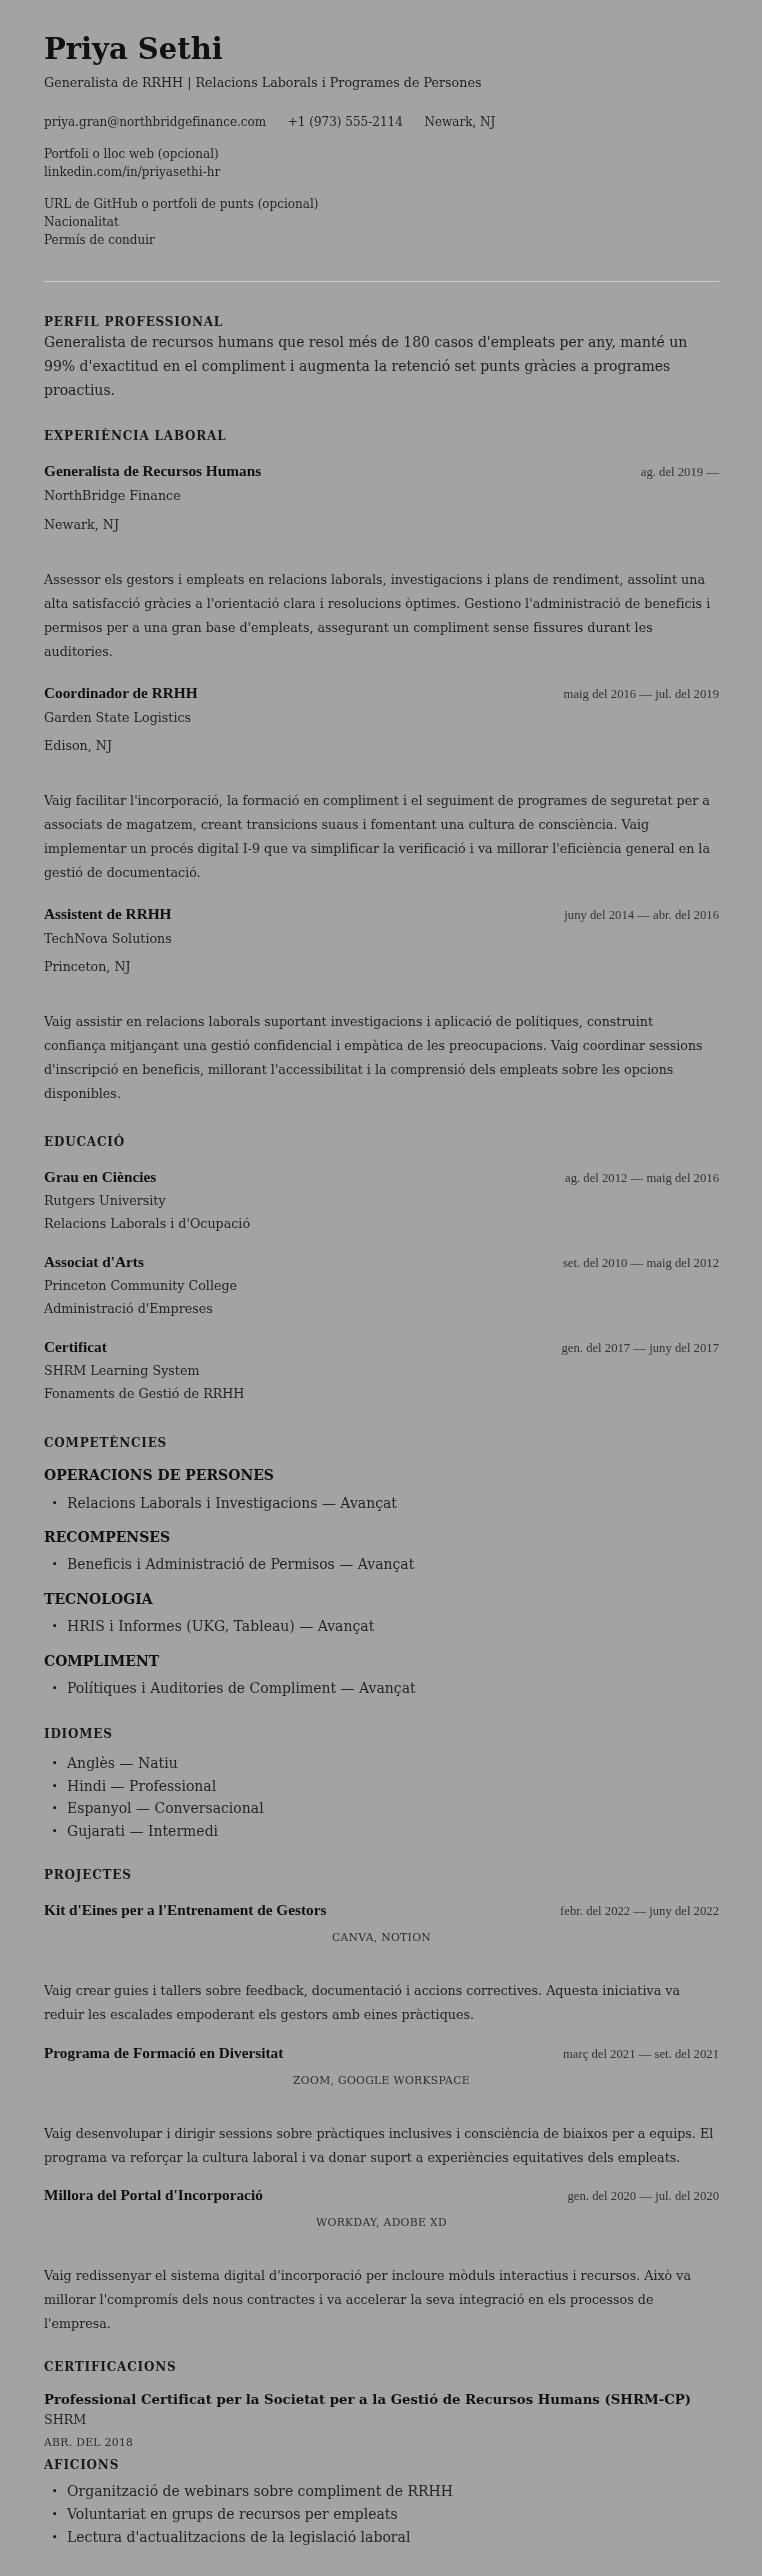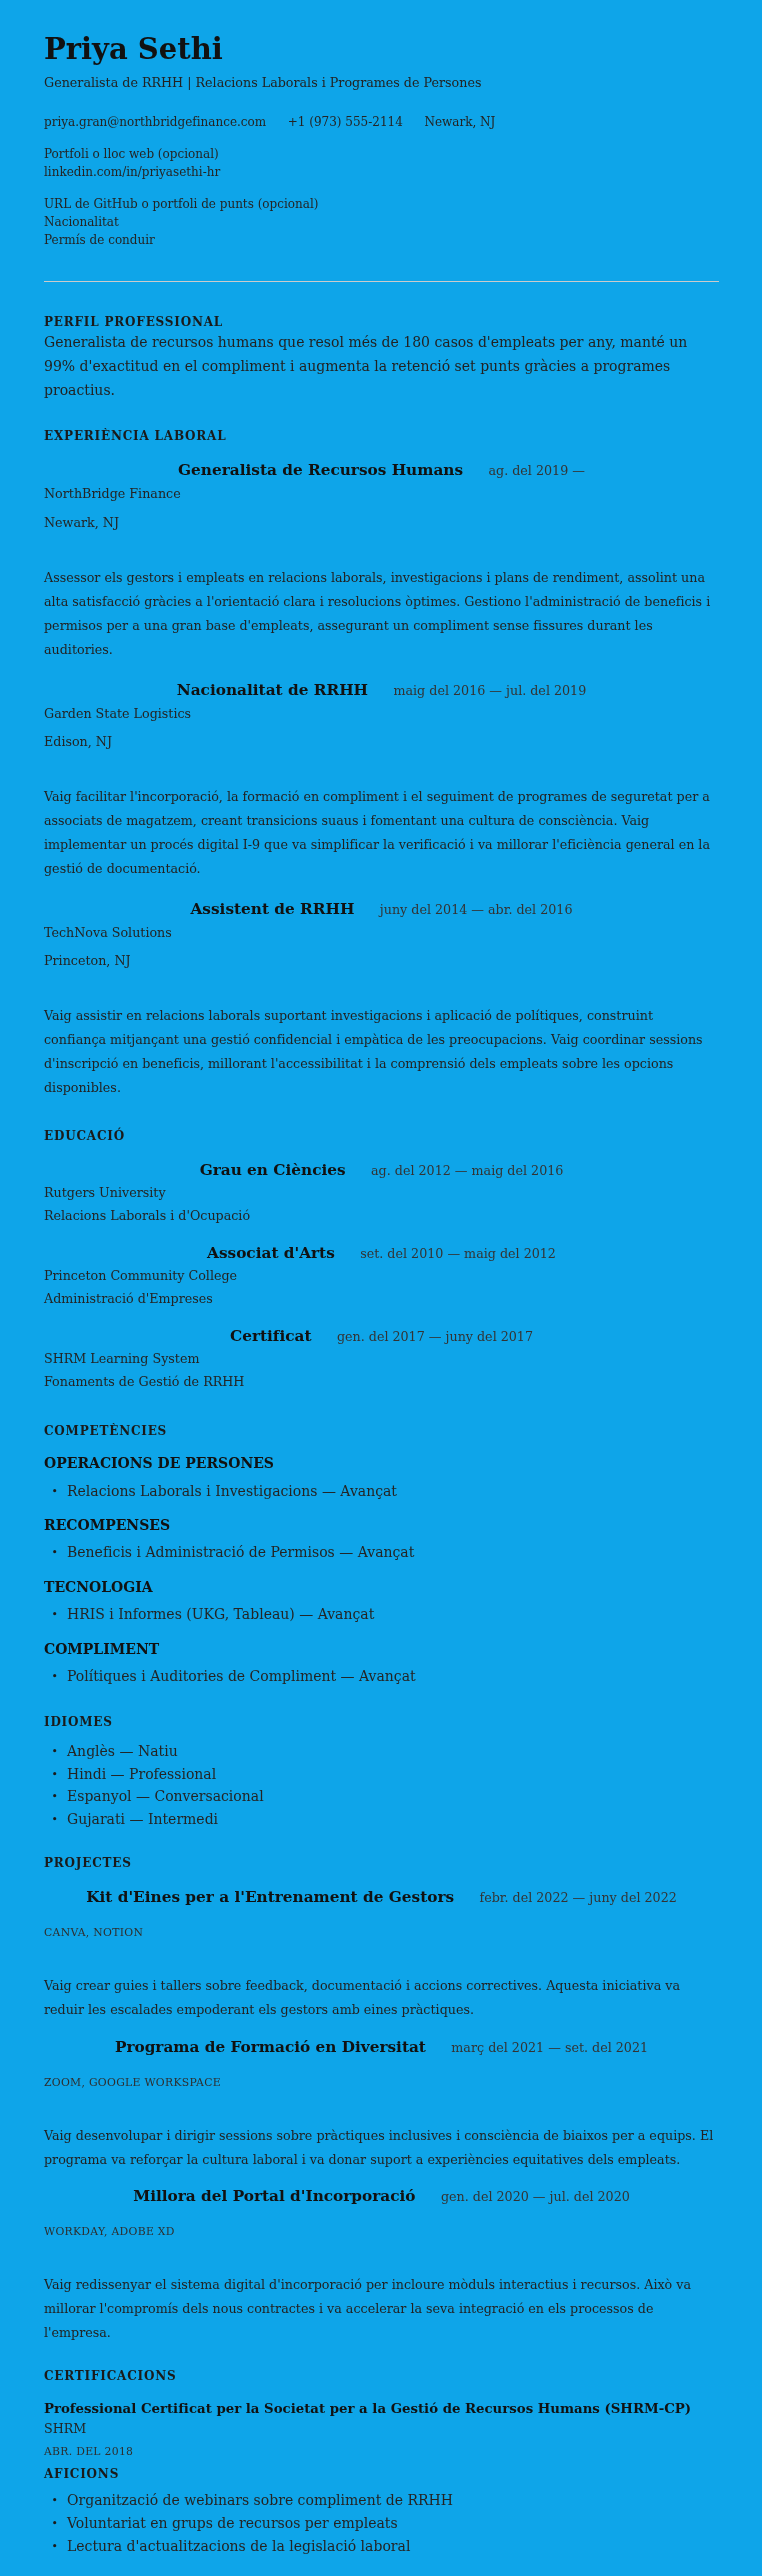--- a/index.html
+++ b/index.html
@@ -14,7 +14,7 @@
     box-sizing: border-box;
     margin: 0 auto;
     padding: 32px 44px 0 44px;
-    background: #0ea5e9;
+    background: #a3a3a3;
     font-family: "DejaVu Serif", "Liberation Serif", serif;
     color: #222222;
     overflow: hidden;

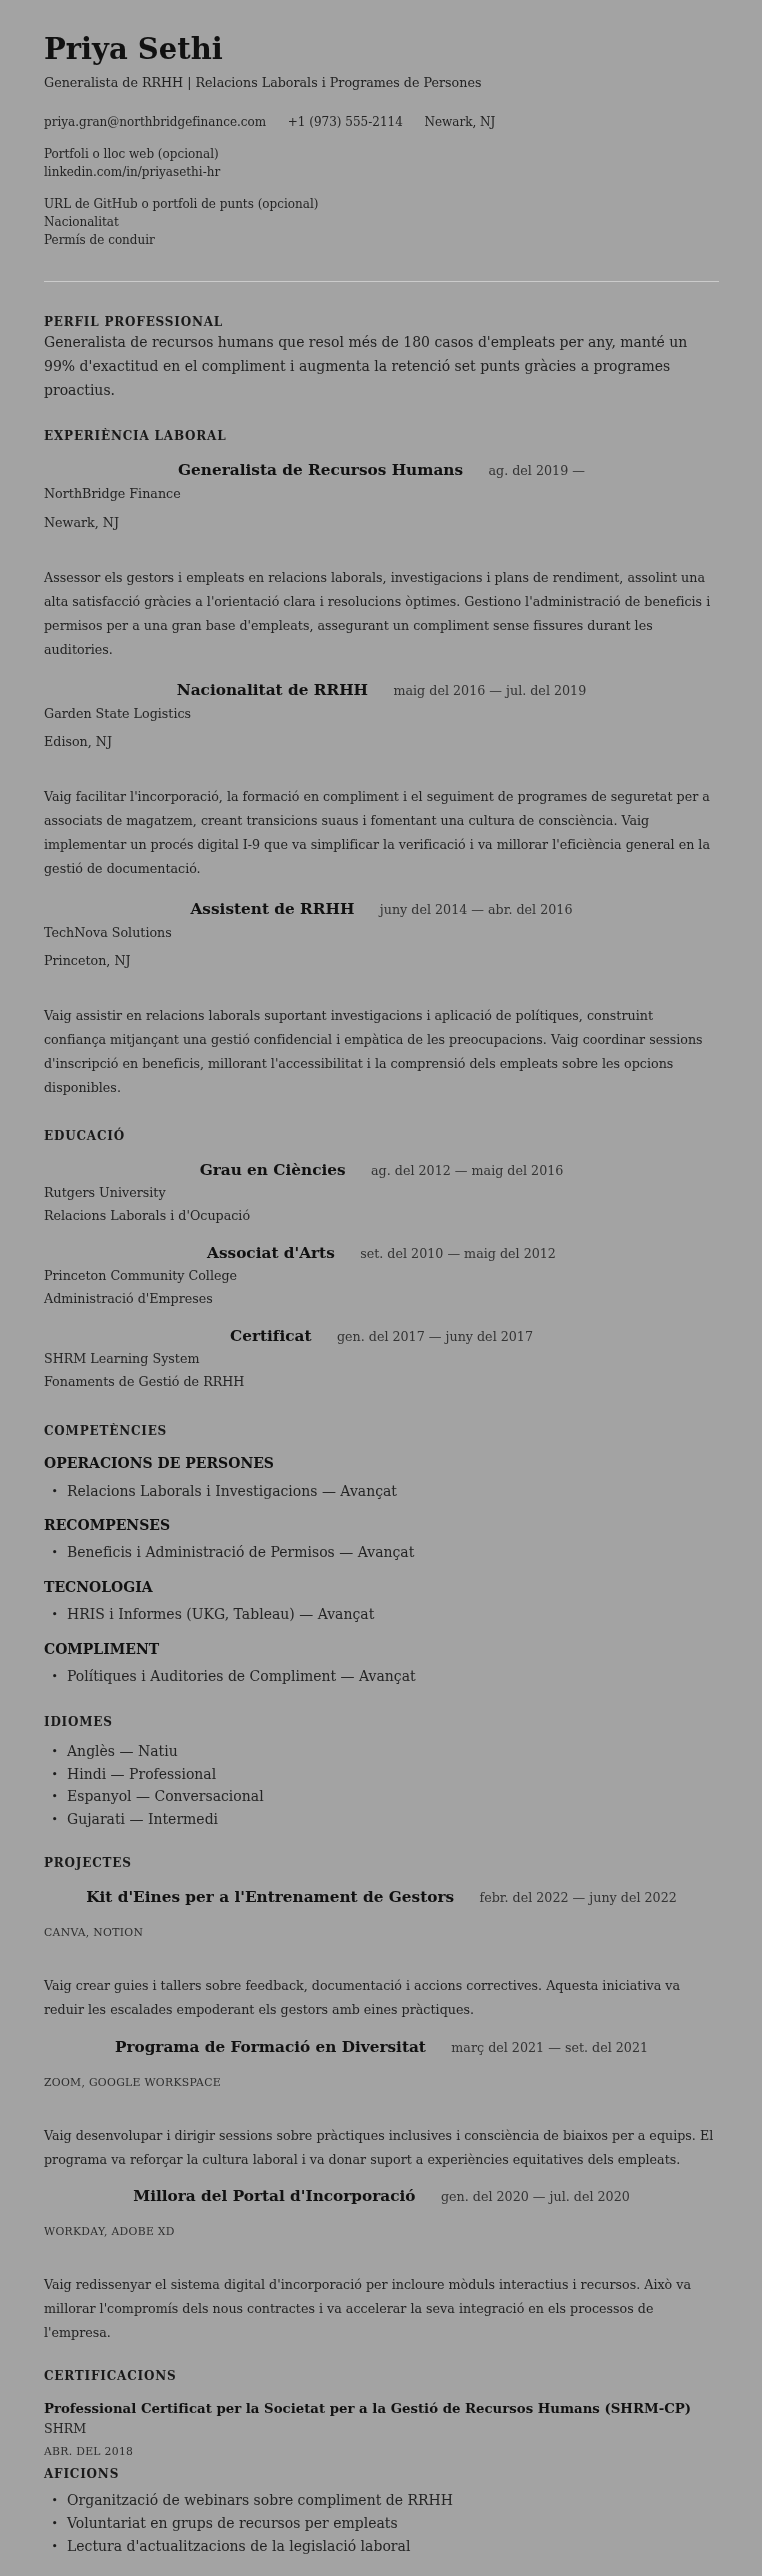--- a/index.html
+++ b/index.html
@@ -77,9 +77,10 @@
   
   .entry-header {
     display: flex;
-    justify-content: center;
+    justify-content: space-between;
     align-items: baseline;
     margin-top: 16.5px;
+    font-family: Liberation Serif, serif;
   }
   .entry + .entry .entry-header { margin-top: 19px; }
   .proj-entry + .proj-entry .entry-header { margin-top: 15.3px; }

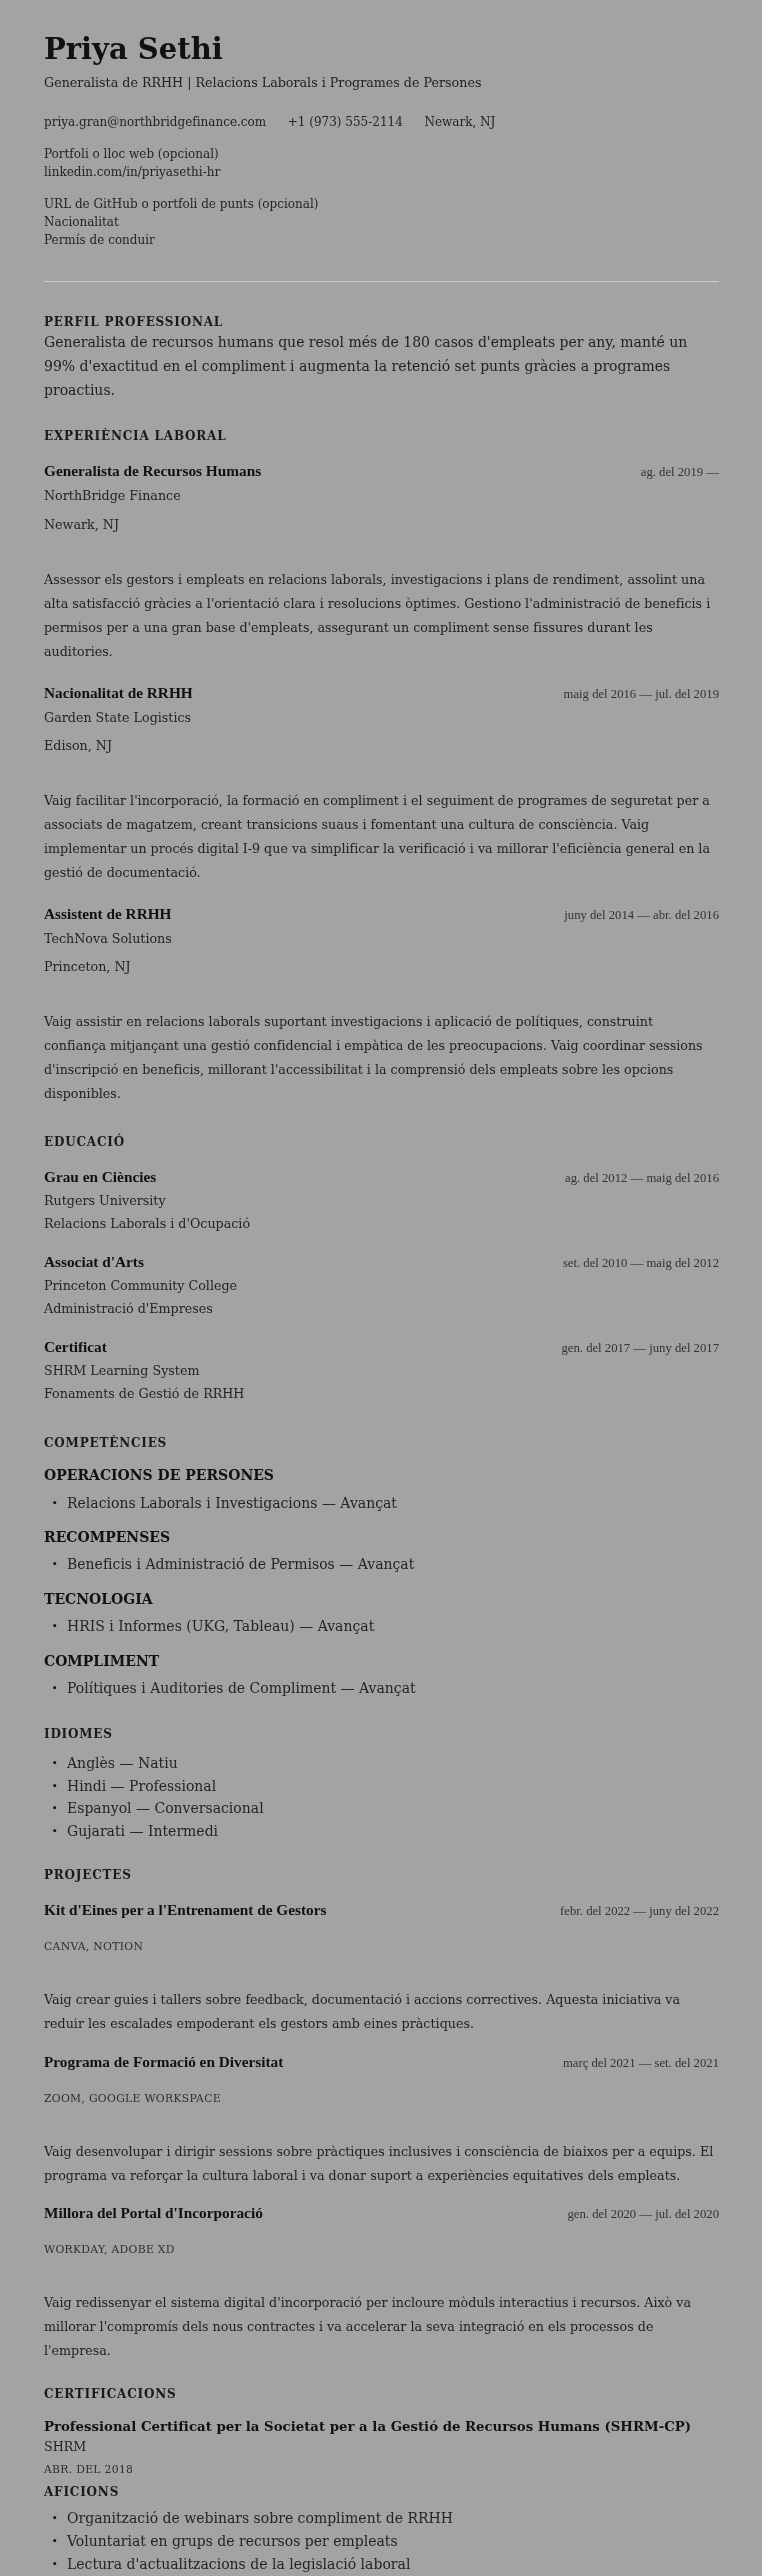--- a/index.html
+++ b/index.html
@@ -226,7 +226,7 @@
 
     <div class="entry">
       <div class="entry-header">
-        <h3 class="entry-title">Nacionalitat de RRHH</h3>
+        <h3 class="entry-title">Coordinador de RRHH</h3>
         <span class="entry-dates">maig del 2016 — jul. del 2019</span>
       </div>
       <div class="entry-company">Garden State Logistics</div>

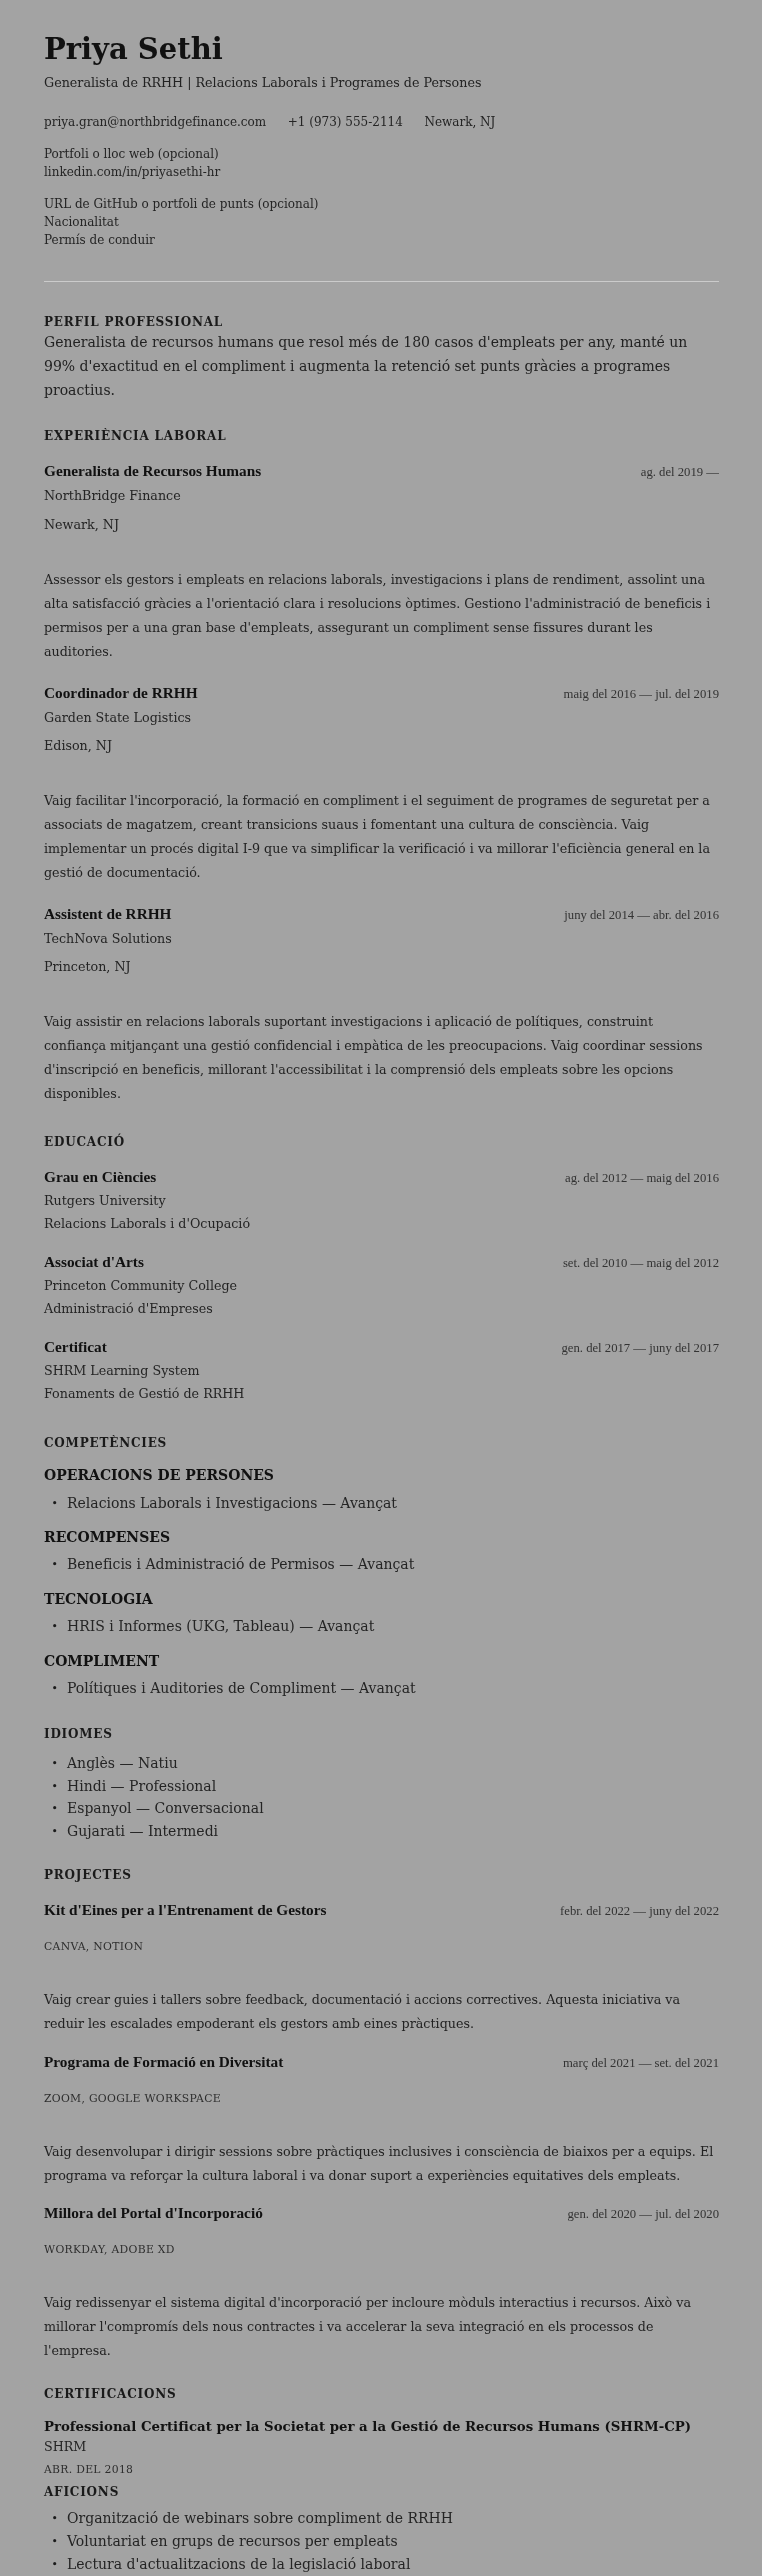--- a/index.html
+++ b/index.html
@@ -122,8 +122,9 @@
     font-size: 10.8px;
     line-height: 15.3px;
     letter-spacing: 0.3px;
-    margin-top: 18px;
+    margin-top: 9px;
     color: #2e2e2e;
+    text-align: center;
   }
   
   .skill-group-title {

